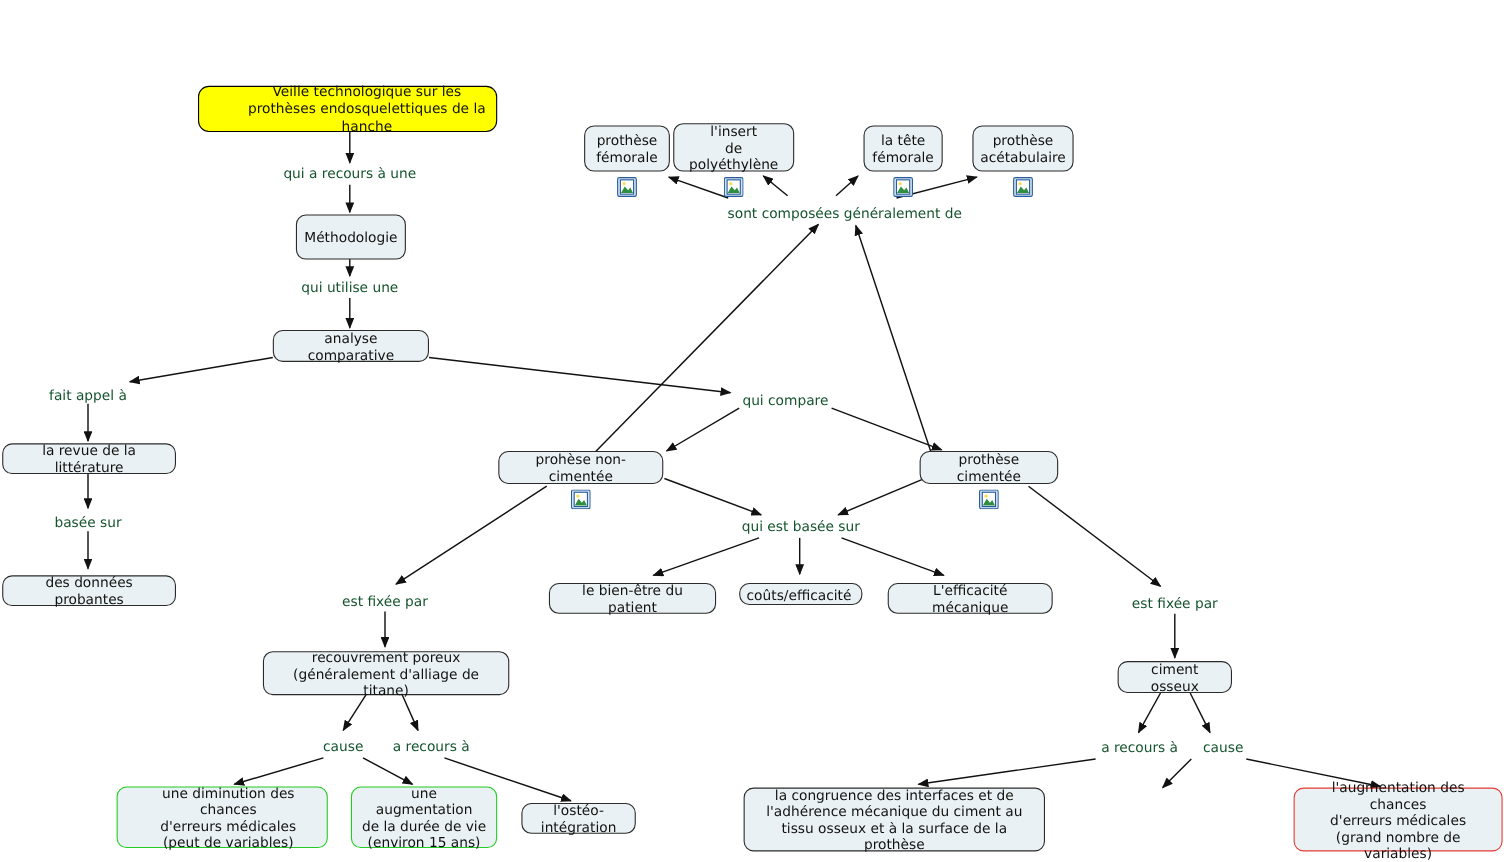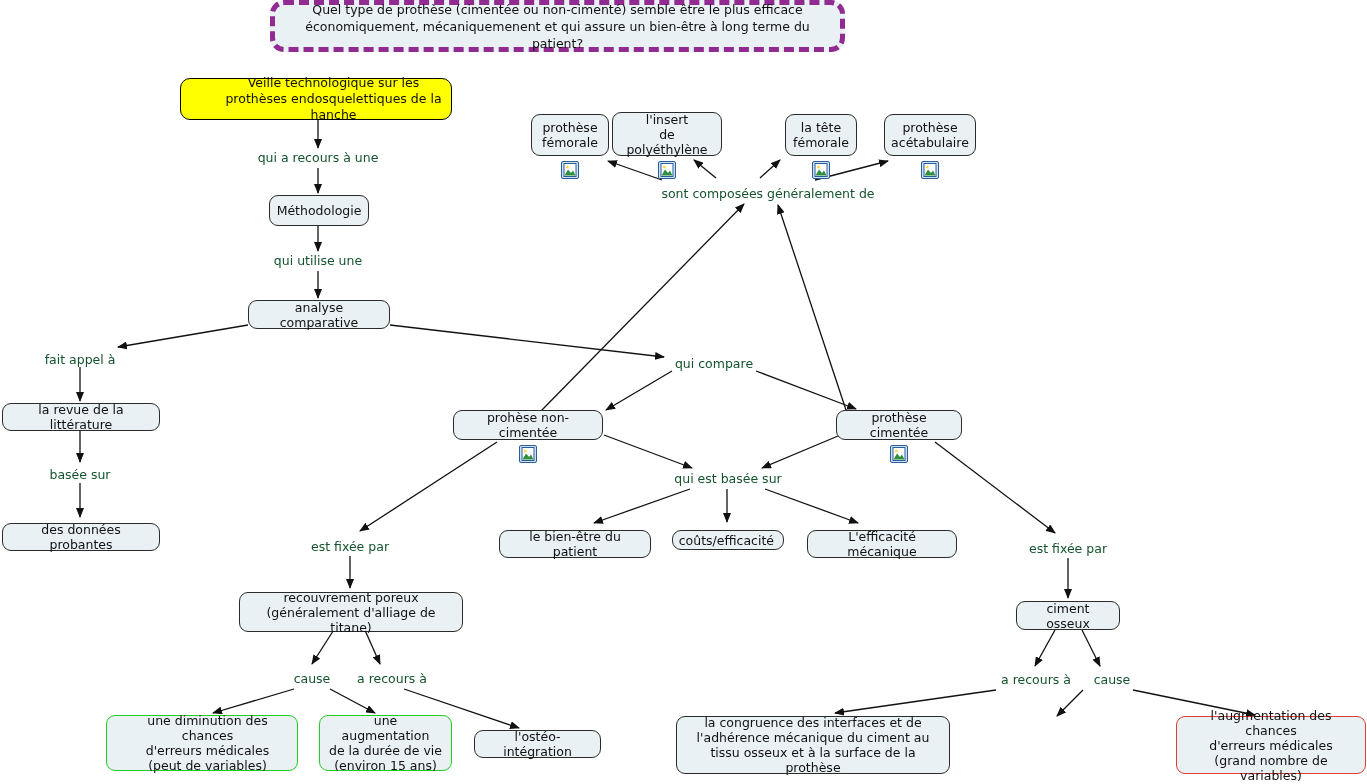--- a/index.html
+++ b/index.html
@@ -173,10 +173,6 @@
     </g>
   </svg>
 
-  <div class="node question" style="left:270px; top:0px; width:575px; height:52px;">
-    <span>Quel type de prothèse (cimentée ou non-cimenté) semble être le plus efficace
-économiquement, mécaniquemenent et qui assure un bien-être à long terme du patient?</span>
-  </div>
 
   <div class="node yellow" style="left:180px; top:78px; width:272px; height:42px;">
     <span>Veille technologique sur les

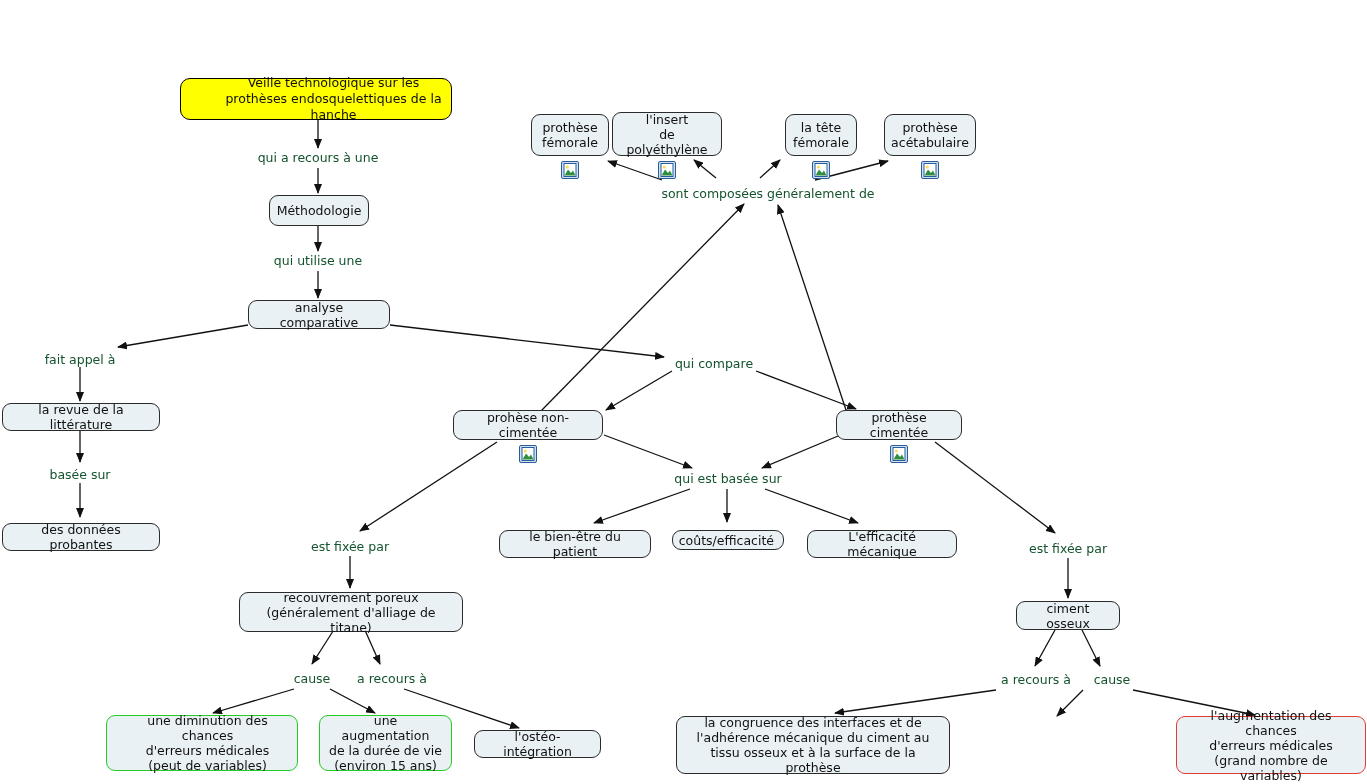--- a/index.html
+++ b/index.html
@@ -183,7 +183,7 @@
     <span>qui a recours à une</span>
   </div>
 
-  <div class="node" style="left:269px; top:195px; width:100px; height:31px;">
+  <div class="node" style="left:269px; top:195px; width:100px; height:41px;">
     <span>Méthodologie</span>
   </div>
 

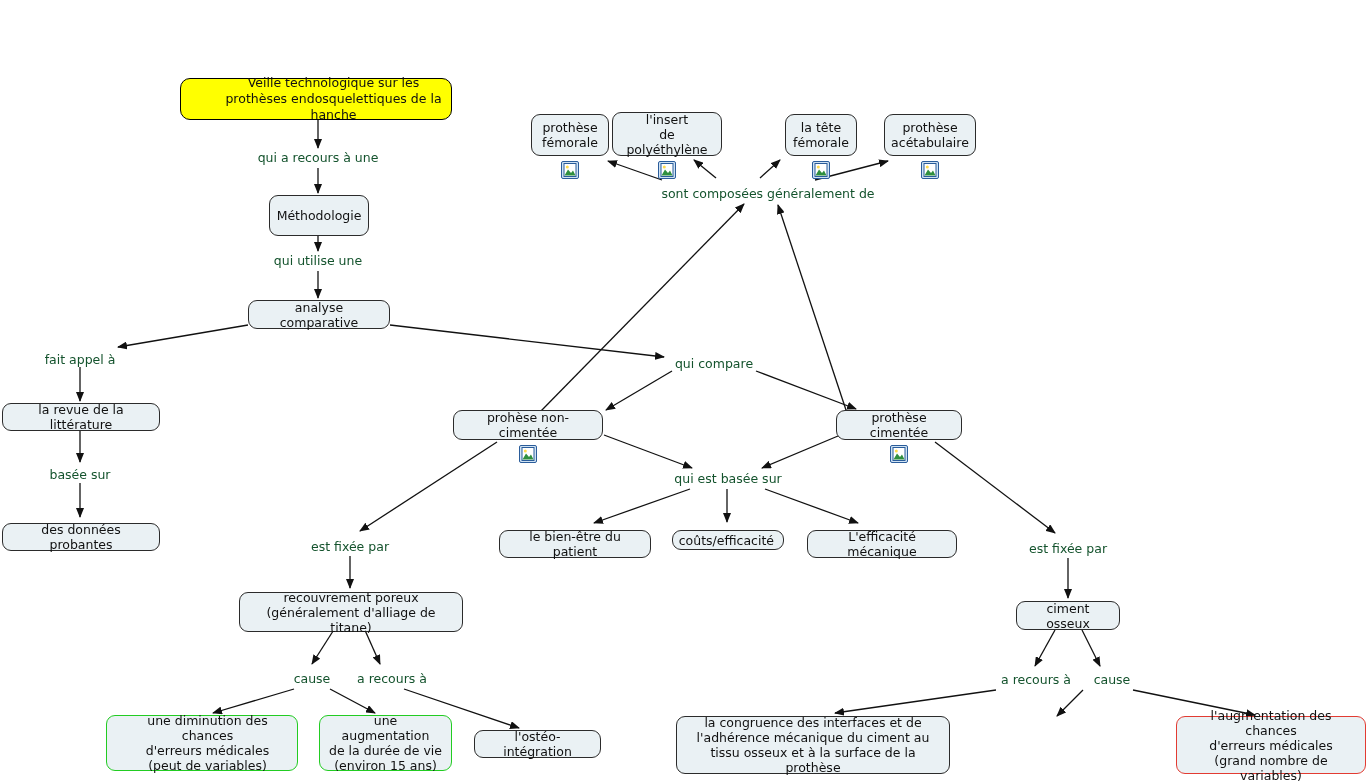--- a/index.html
+++ b/index.html
@@ -340,7 +340,7 @@
 (environ 15 ans)</span>
   </div>
 
-  <div class="node" style="left:474px; top:730px; width:127px; height:28px;">
+  <div class="node" style="left:474px; top:730px; width:104px; height:28px;">
     <span>l'ostéo-intégration</span>
   </div>
 

